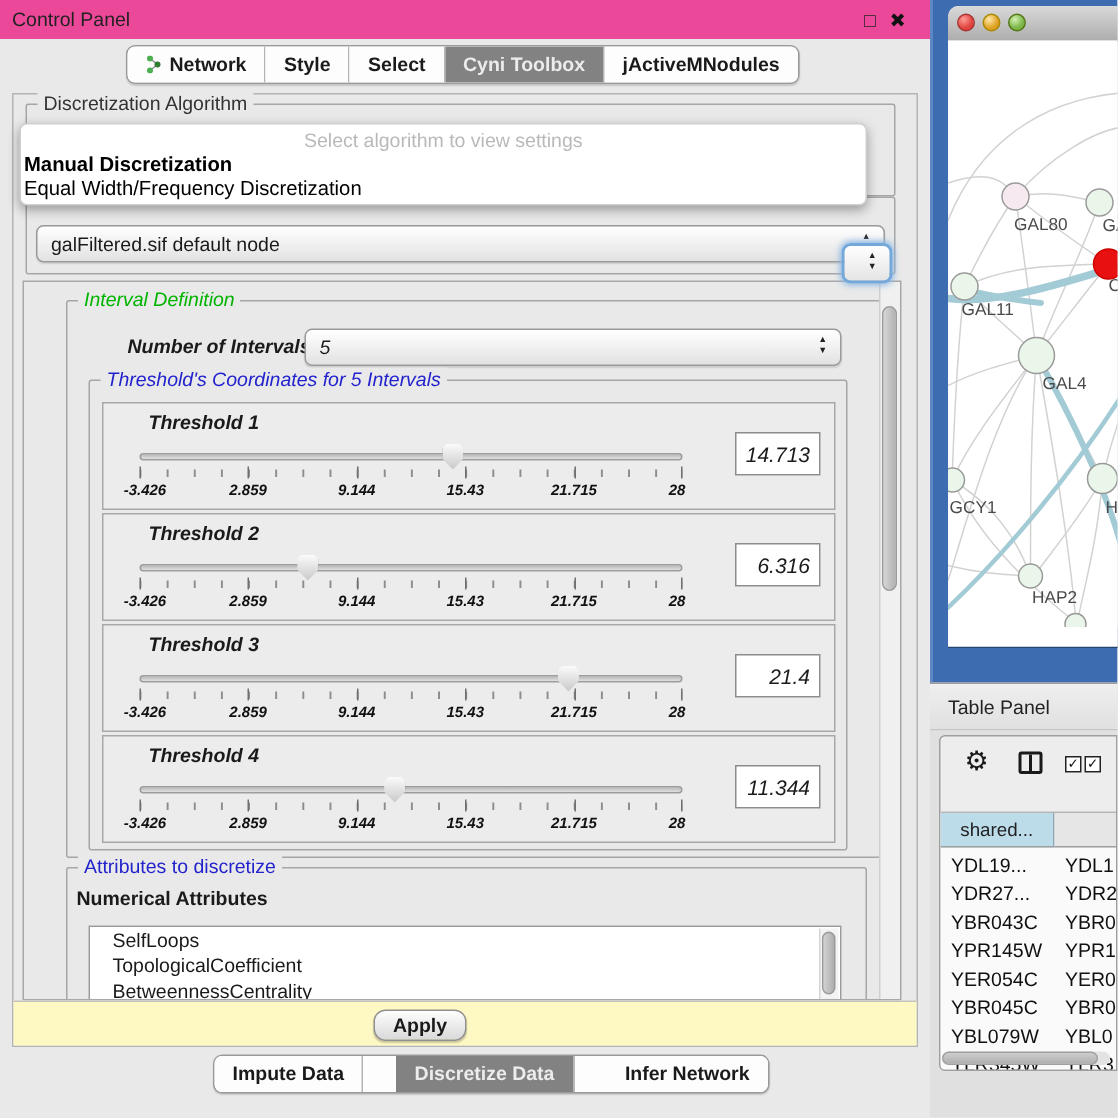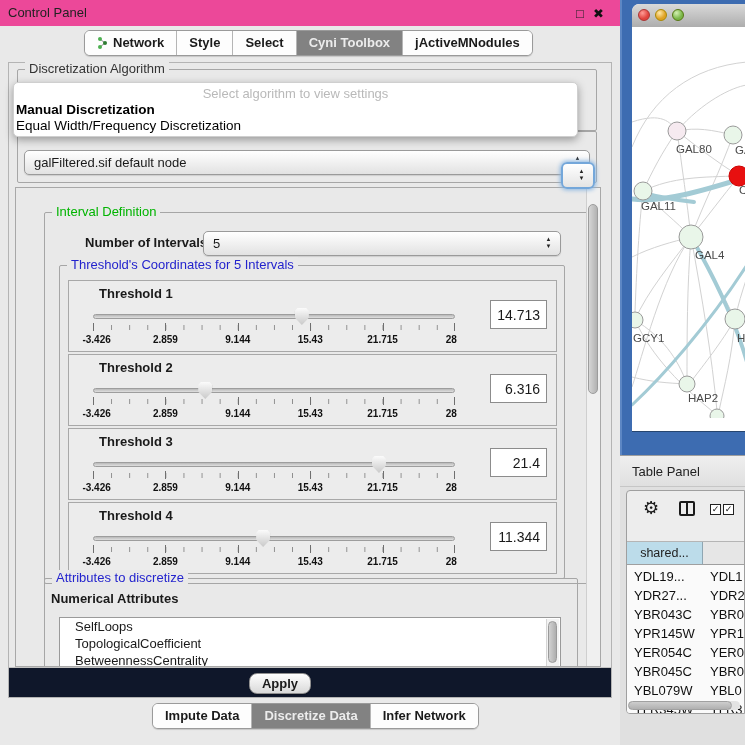--- a/index.html
+++ b/index.html
@@ -59,7 +59,7 @@
   #vscroll-thumb{position:absolute;left:1px;top:16px;width:10px;height:190px;border-radius:6px;
                  background:linear-gradient(to right,#d6d6d6,#b2b2b2);border:1px solid #9c9c9c;box-sizing:border-box;}
 
-  #interval-fs{left:28px;top:24px;width:602px;height:372px;}
+  #interval-fs{left:28px;top:12px;width:602px;height:372px;font-style:italic;}
   #num-label{left:40px;top:22px;font-size:13px;font-weight:bold;}
   #num-combo{left:158px;top:18px;width:358px;}
 

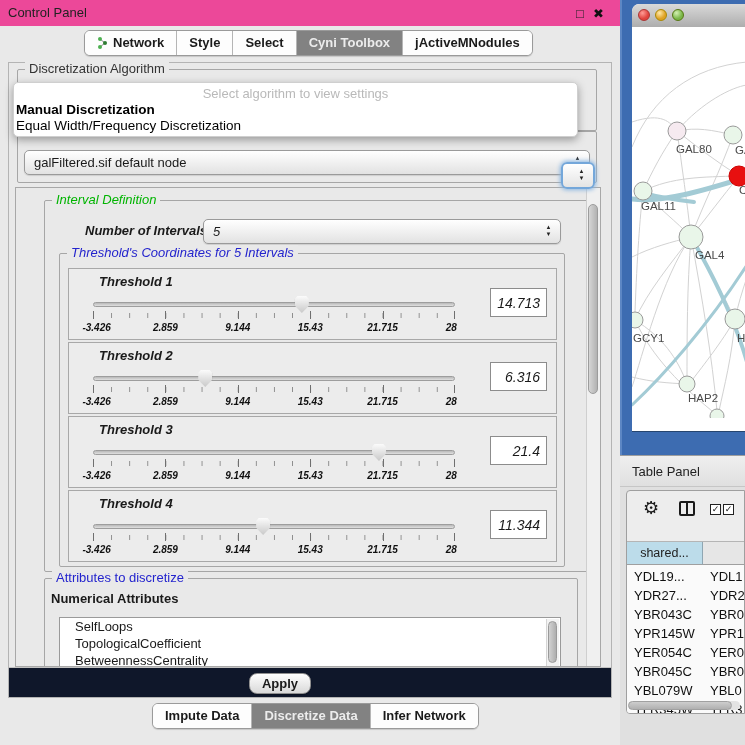--- a/index.html
+++ b/index.html
@@ -92,7 +92,7 @@
   #list-thumb{position:absolute;left:1px;top:2px;width:9px;height:42px;border-radius:5px;
               background:linear-gradient(to right,#d2d2d2,#aeaeae);border:1px solid #9a9a9a;box-sizing:border-box;}
 
-  #apply-strip{left:0px;top:604px;width:602px;height:30px;background:#0f172a;border-top:1px solid #c2c2c2;}
+  #apply-strip{left:0px;top:604px;width:602px;height:30px;background:#fef9c3;border-top:1px solid #c2c2c2;}
   #apply-btn{position:absolute;left:240px;top:5px;width:62px;height:21px;border:1px solid #8f8f8f;border-radius:8px;
              background:linear-gradient(#fefefe,#d9d9d9);font-size:13px;font-weight:bold;text-align:center;
              padding-top:2px;box-sizing:border-box;box-shadow:0 1px 1px rgba(0,0,0,.2);}

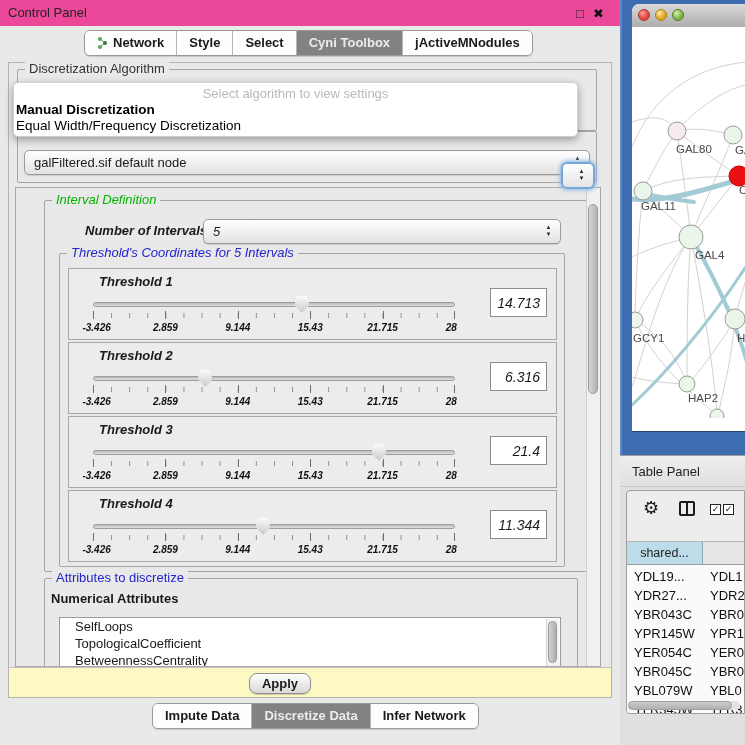--- a/index.html
+++ b/index.html
@@ -21,7 +21,7 @@
   .seg:last-child{border-right:none;justify-content:center;}
   .seg.selected{background:#828282;color:#ececec;}
   #top-tabs{left:84px;top:30px;}
-  #bottom-tabs{left:152px;top:703px;}
+  #bottom-tabs{left:142px;top:703px;gap:22px;}
 
   #content-panel{left:8px;top:62px;width:604px;height:636px;border:1px solid #b4b4b4;background:#e9e9e9;}
 

